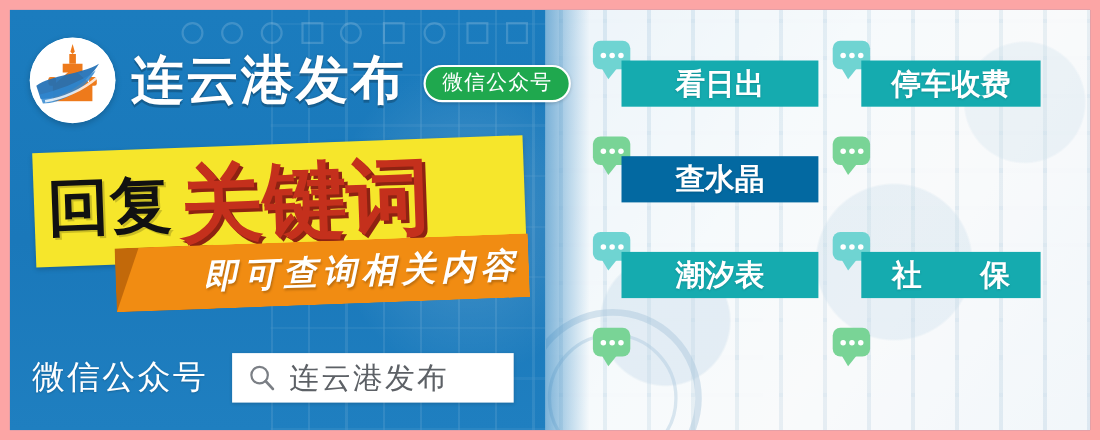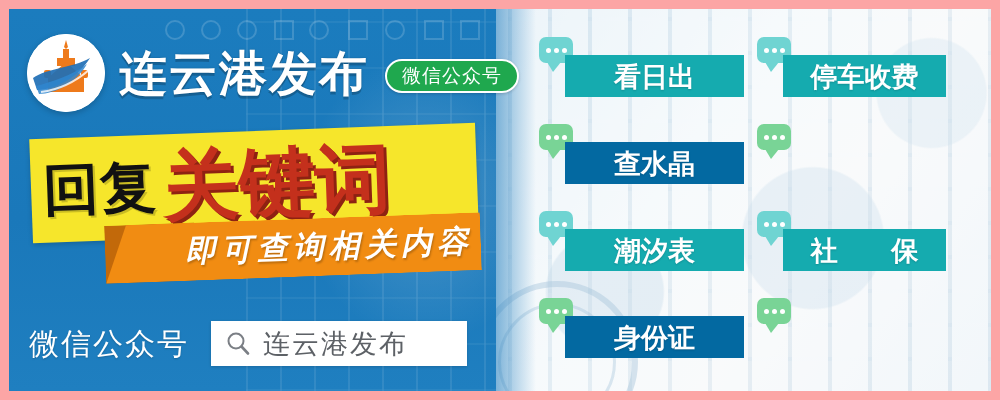--- a/index.html
+++ b/index.html
@@ -332,7 +332,6 @@
           <i></i>
           <span class="tail"></span>
         </span>
-      <div class="kw-btn">身份证</div>
     </div>
 
     <div class="kw-cell green wide" style="left:218px;top:271px;">

